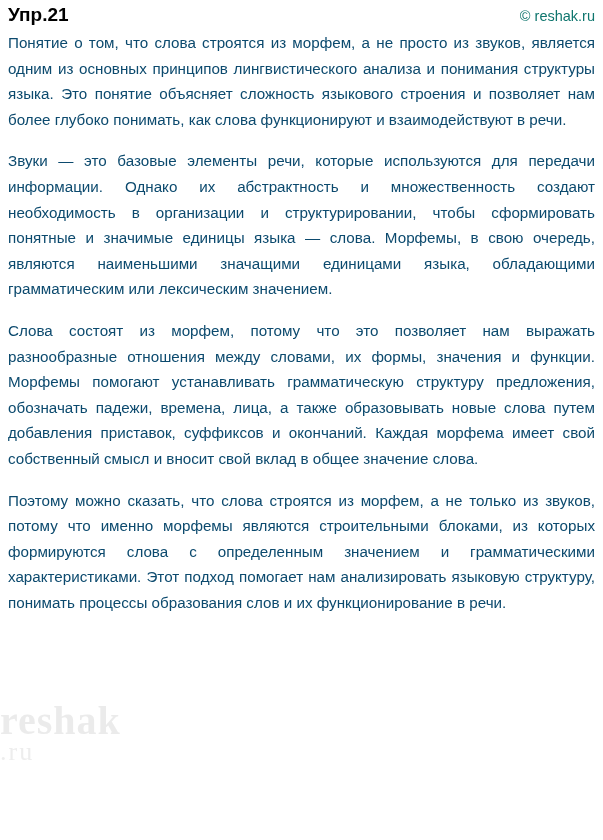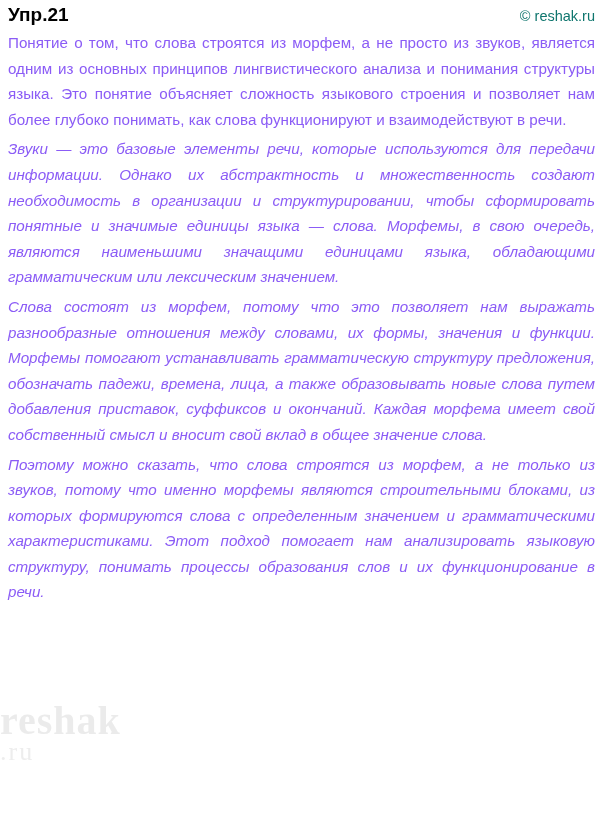--- a/index.html
+++ b/index.html
@@ -48,7 +48,7 @@
     font-size: 15.2px;
     line-height: 25.6px;
     margin: 0 0 0 0;
-    color: #8b5cf6;
+    color: #0c4a6e;
     hyphens: none;
   }
   .para + .para {

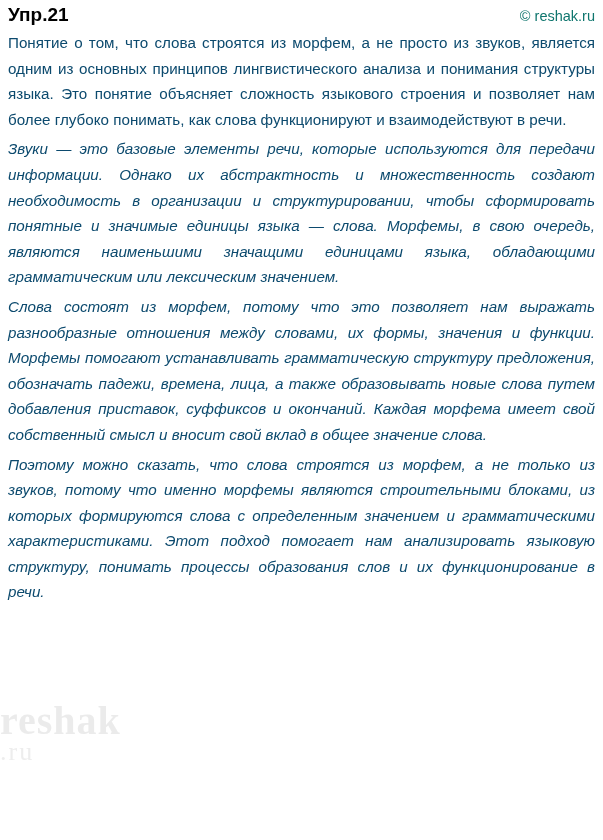--- a/index.html
+++ b/index.html
@@ -52,8 +52,7 @@
     hyphens: none;
   }
   .para + .para {
-    margin-top: 4px;
-    font-style: italic;
+    margin-top: 16px;
   }
   
   .watermark {

